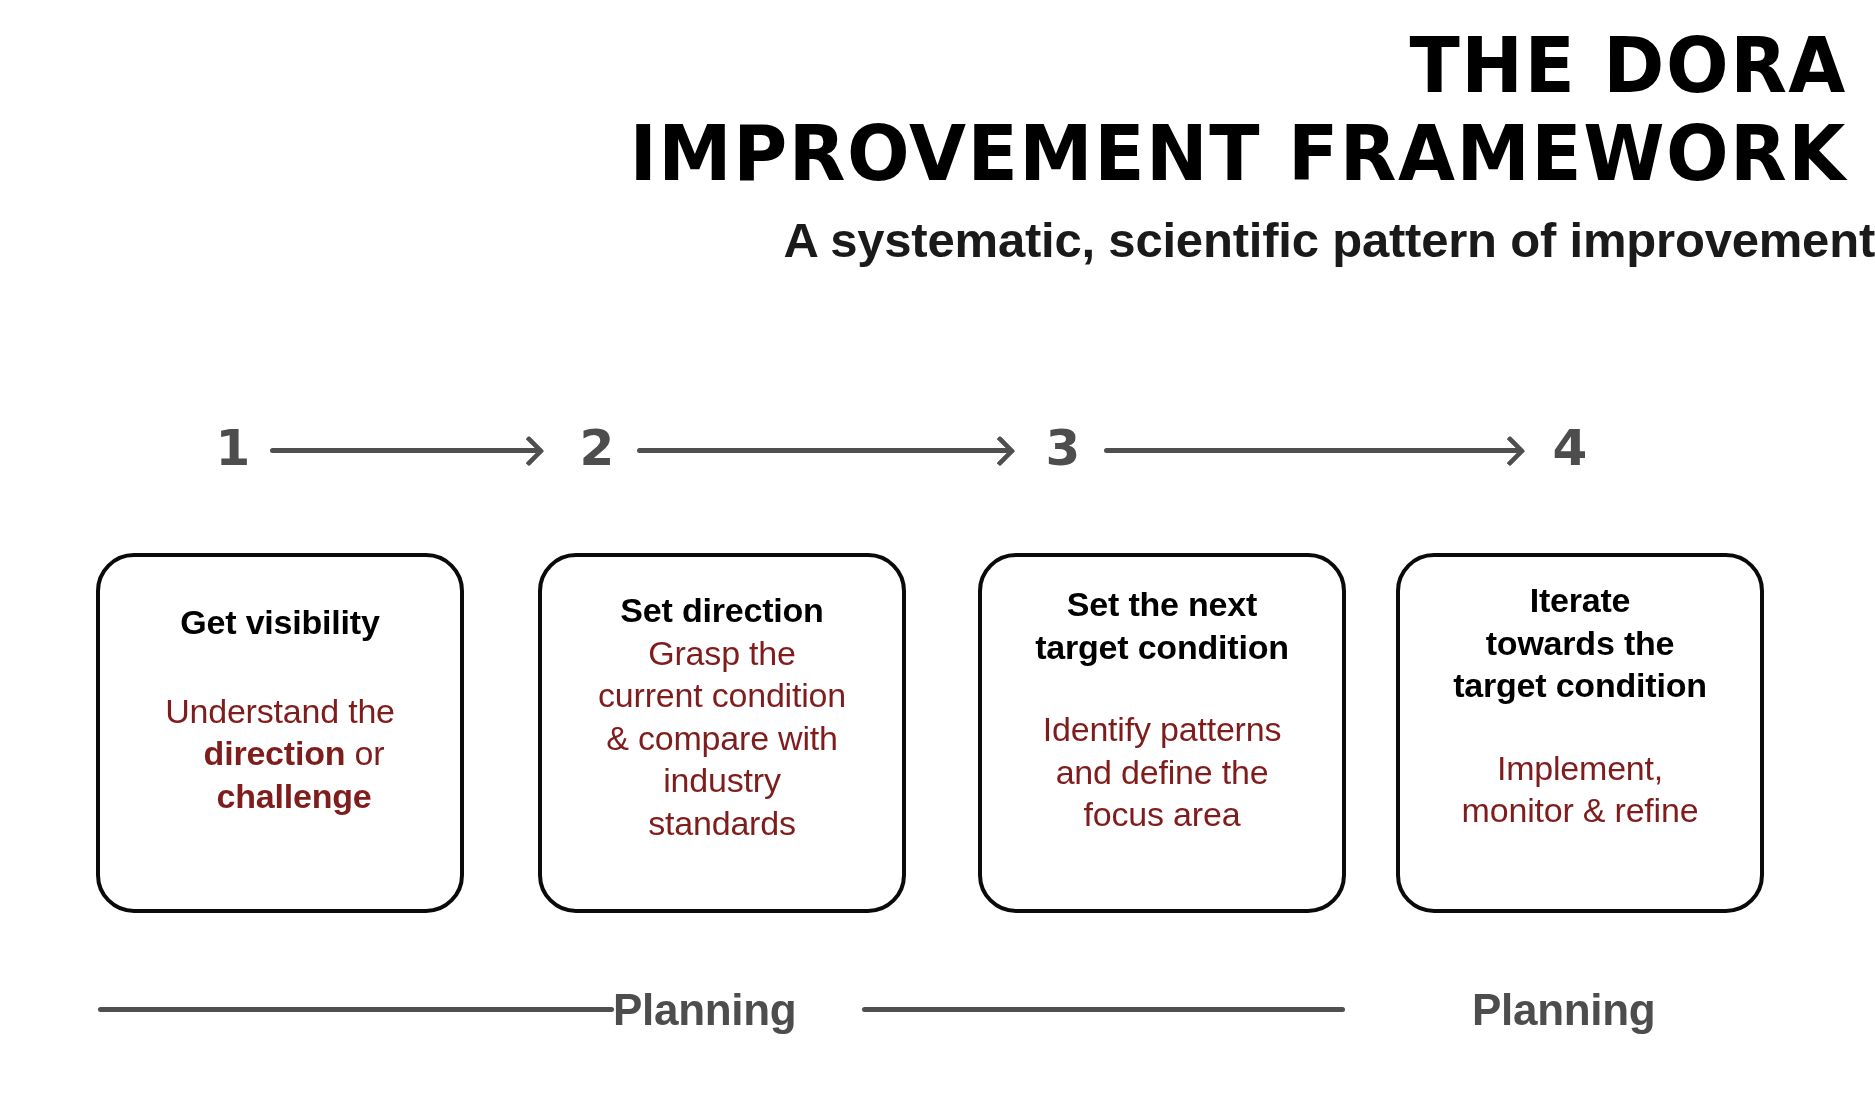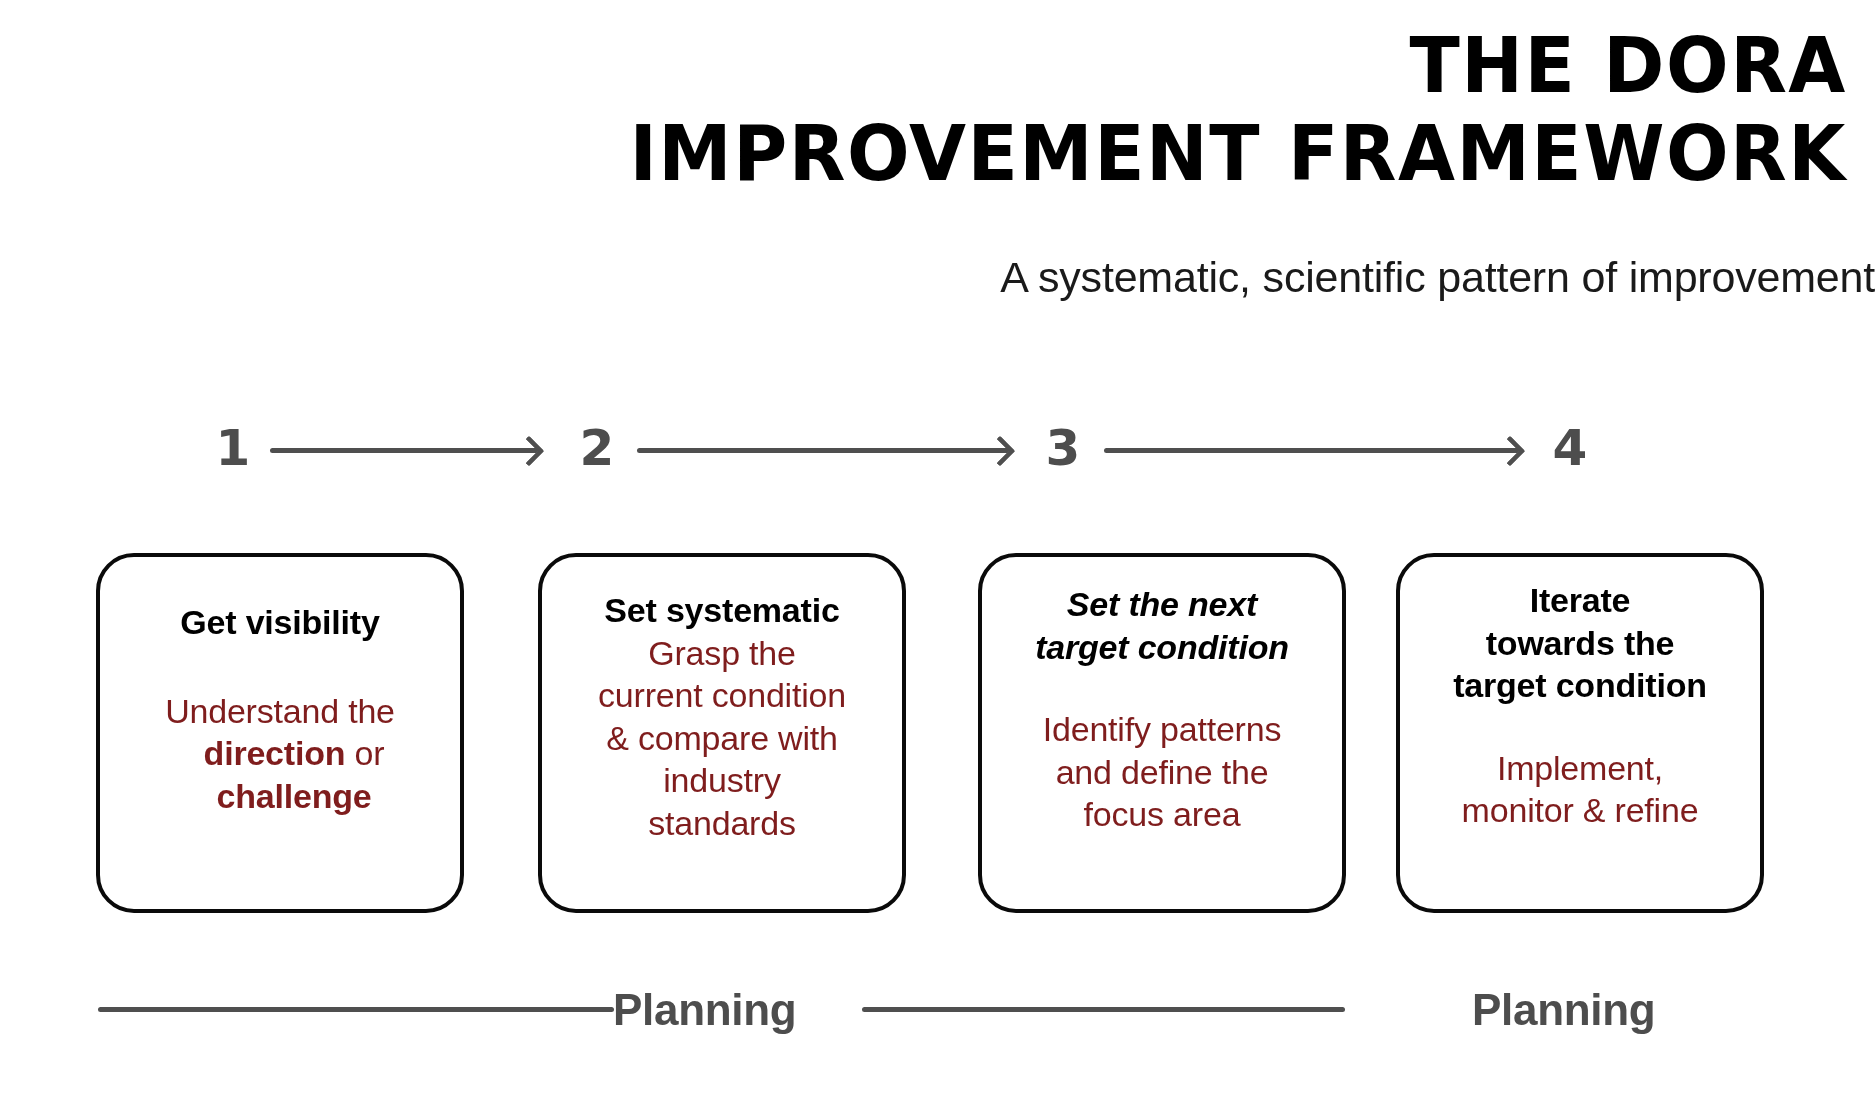--- a/index.html
+++ b/index.html
@@ -38,10 +38,10 @@
   .title-line { display: block; white-space: pre; }
 
   .subtitle {
-    margin-top: 56px;
-    font-family: "Liberation Sans", sans-serif;
-    font-weight: 400;
-    font-size: 43px;
+    margin-top: 16px;
+    font-family: "Liberation Sans", sans-serif;
+    font-weight: 700;
+    font-size: 49px;
     line-height: 1.1;
     color: #1a1a1a;
     letter-spacing: -0.2px;

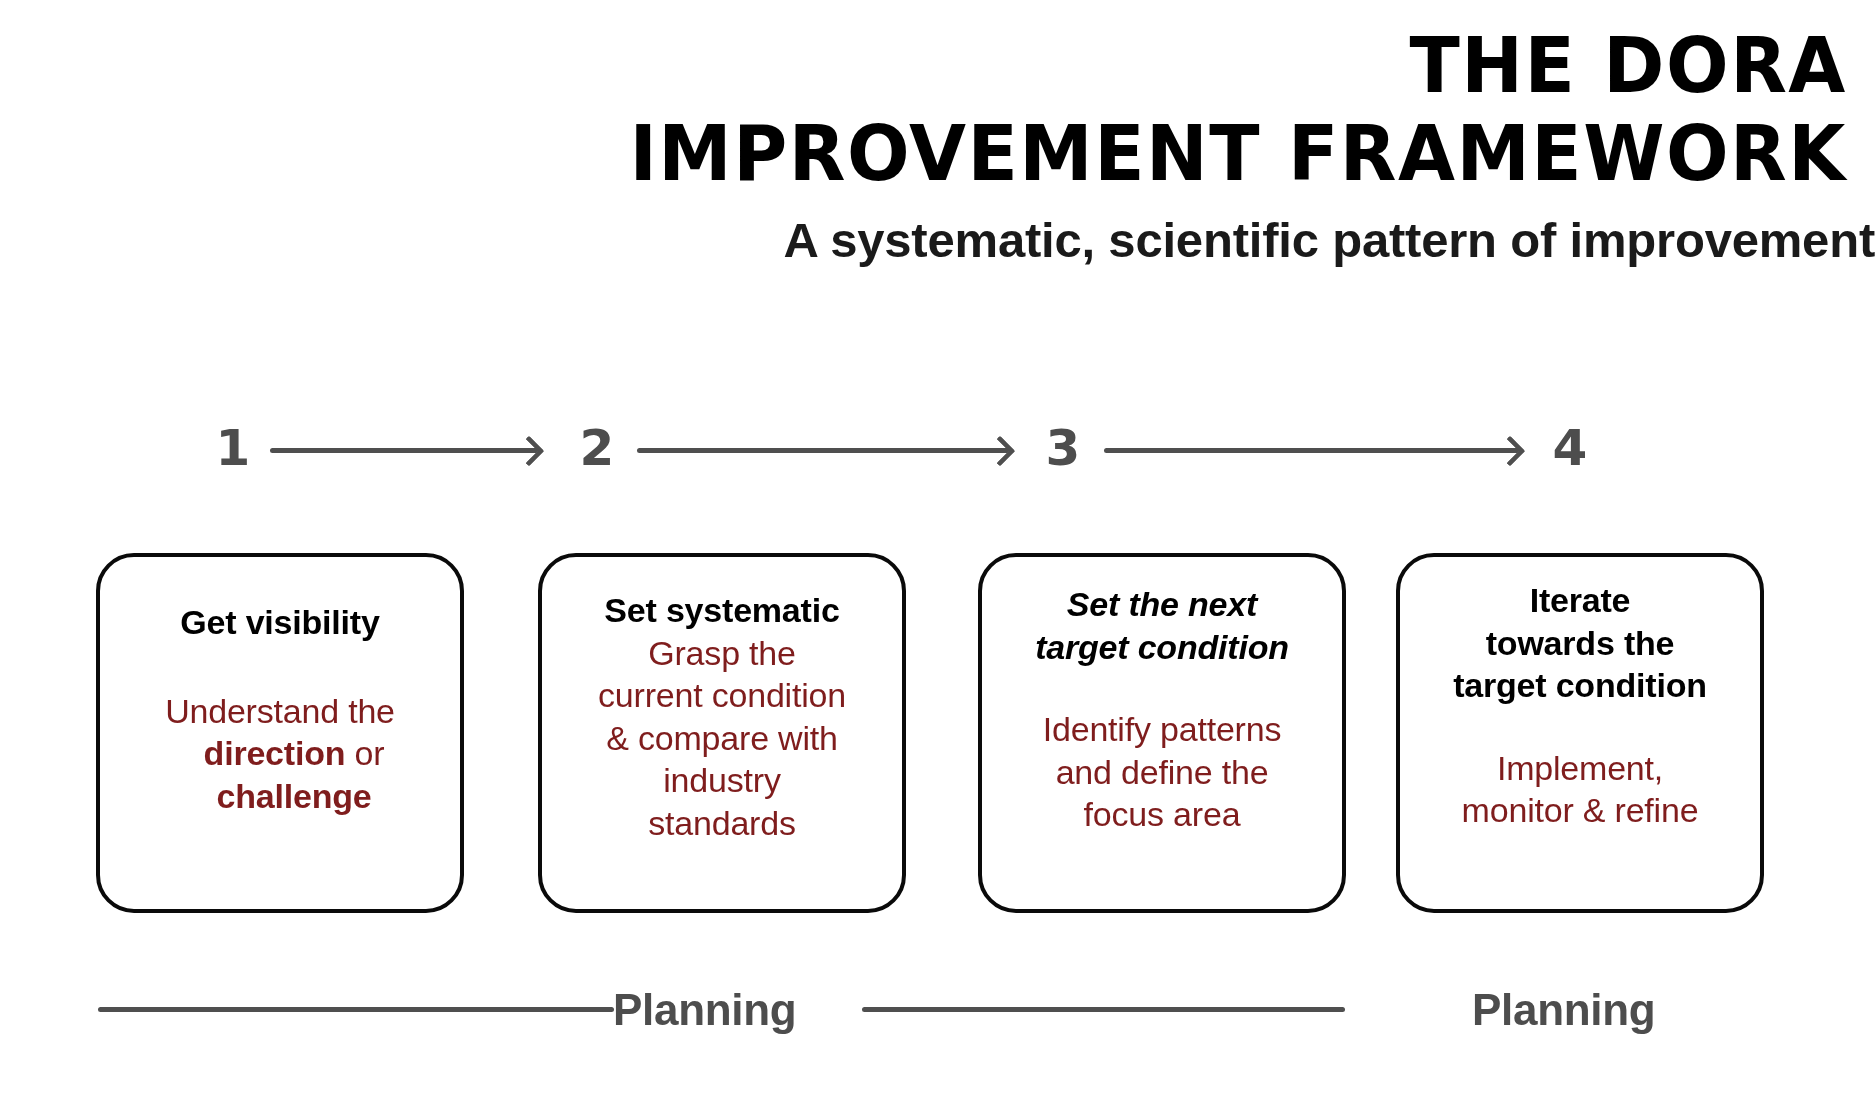--- a/index.html
+++ b/index.html
@@ -221,7 +221,7 @@
   </div>
 
   <div class="card c2">
-    <div class="card-heading">Set systematic</div>
+    <div class="card-heading">Set direction</div>
     <div class="card-body">Grasp the<br>current condition<br>&amp; compare with<br>industry<br>standards</div>
   </div>
 

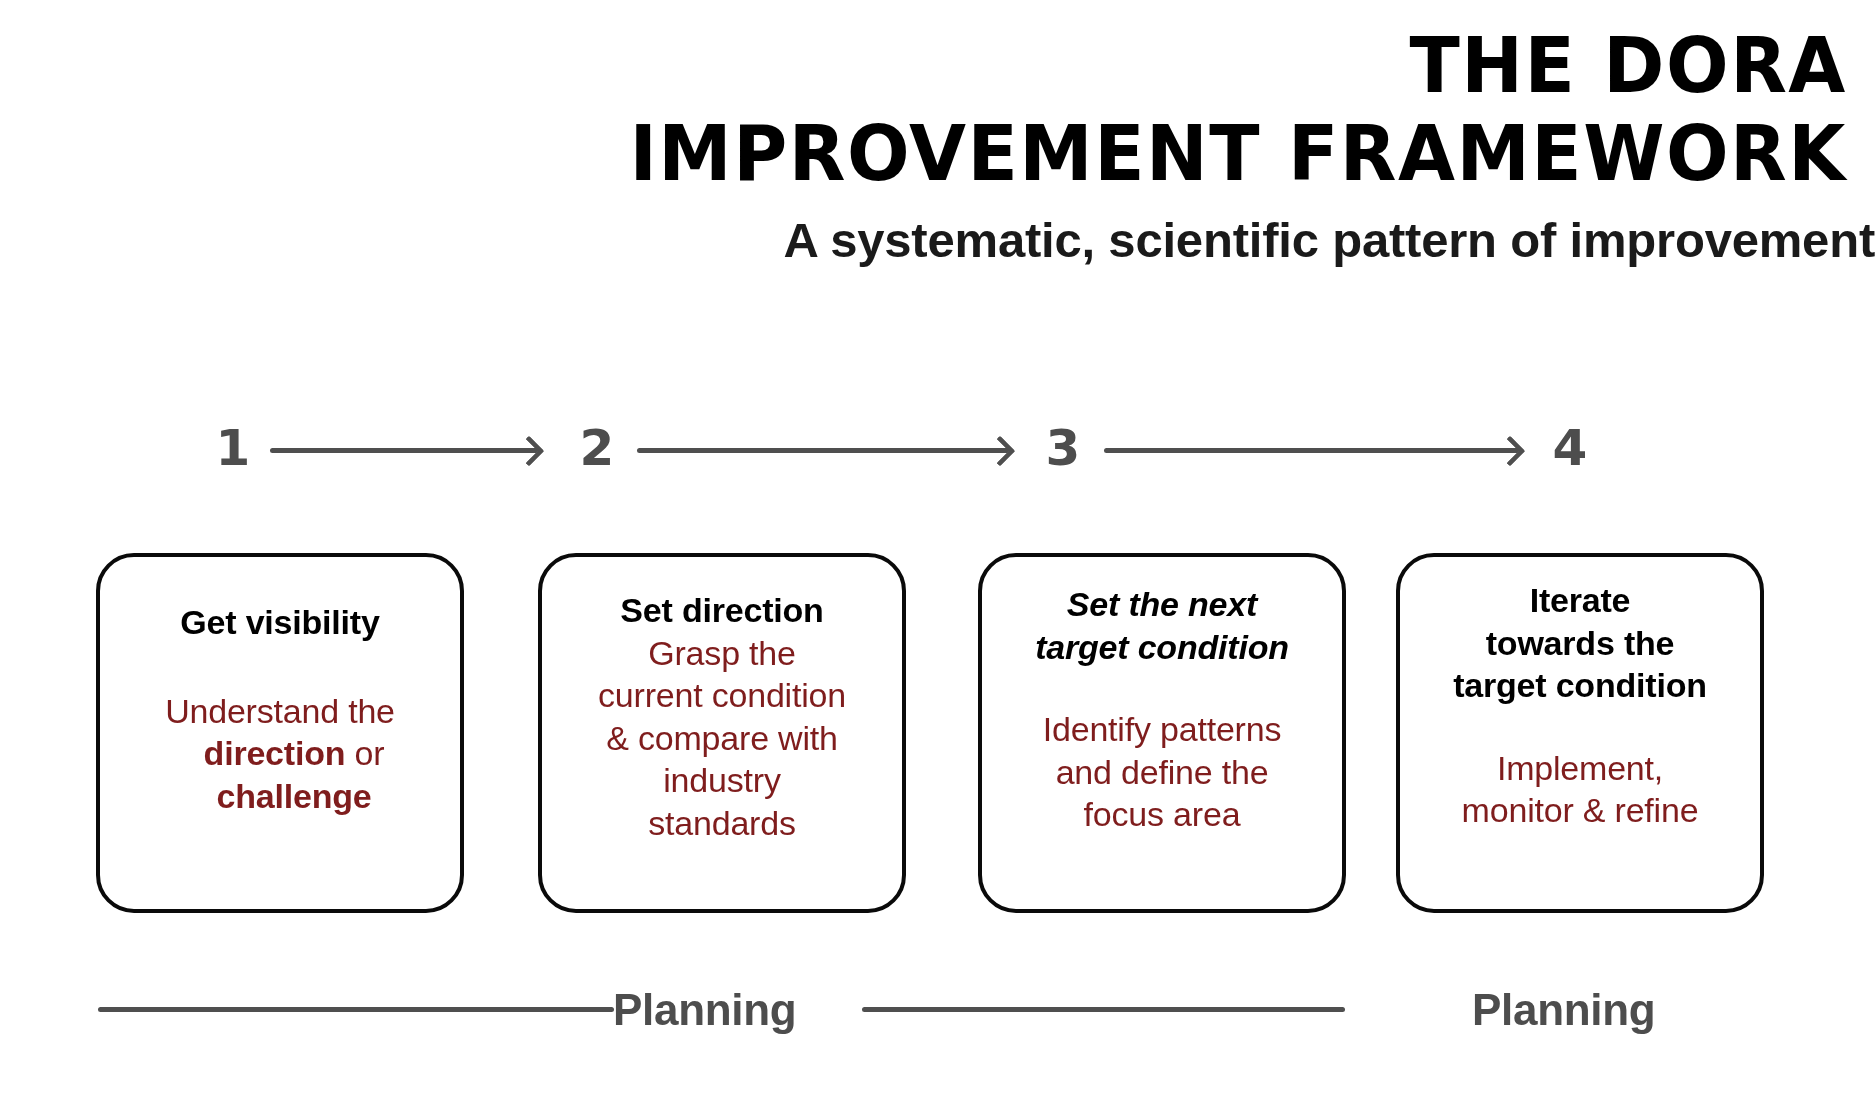--- a/index.html
+++ b/index.html
@@ -149,7 +149,7 @@
   .card.c2 .card-heading { margin-top: 10px; }
   .card.c2 .card-body    { margin-top: 0px; }
 
-  .card.c3 .card-heading { margin-top: 4px; font-style: italic; }
+  .card.c3 .card-heading { margin-top: 4px; }
   .card.c3 .card-body    { margin-top: 40px; }
 
   .card.c4 .card-heading { margin-top: 0px; }

